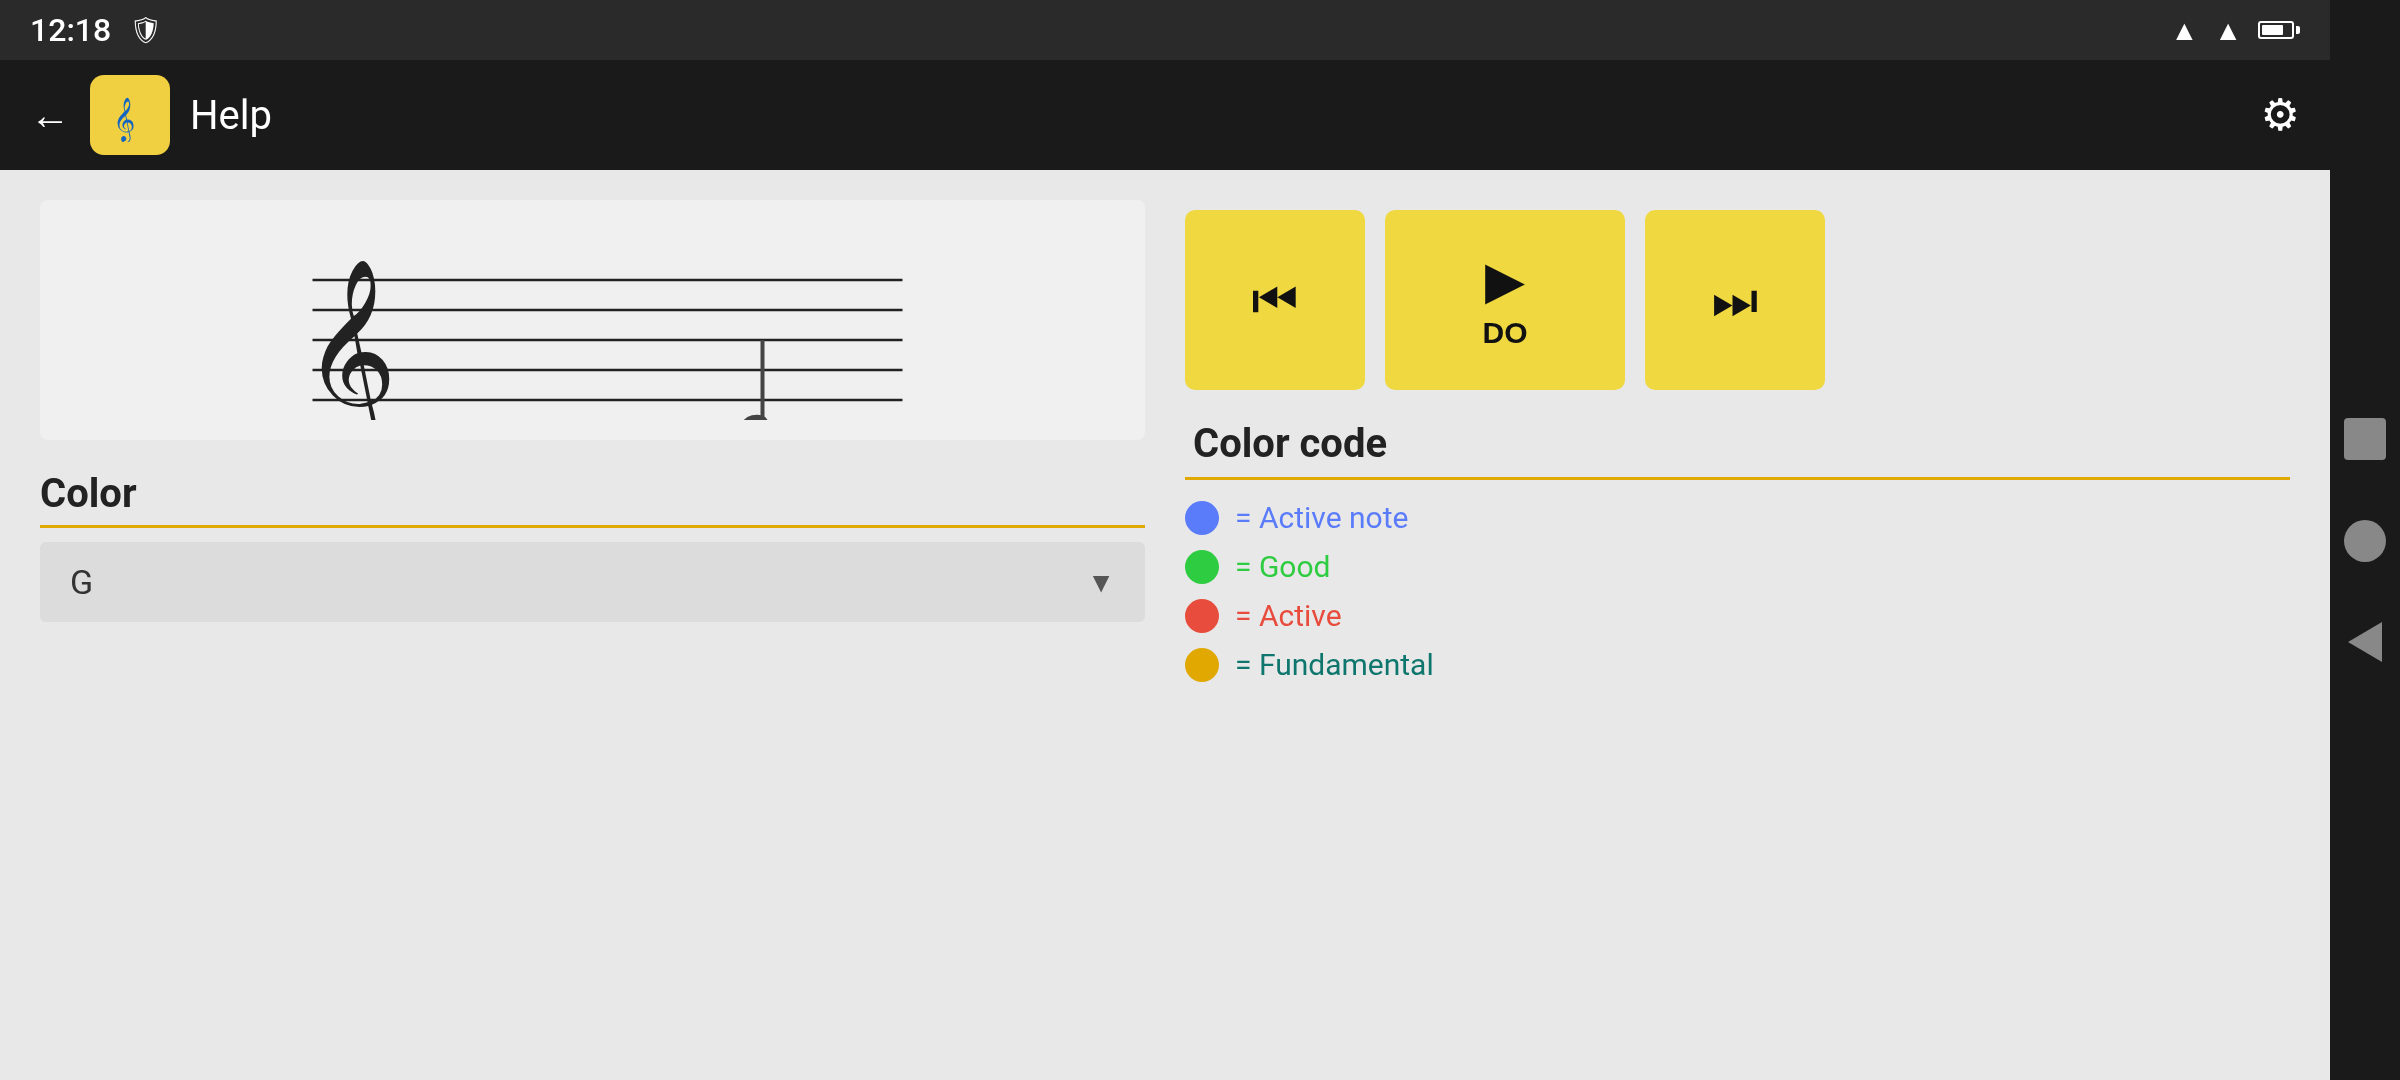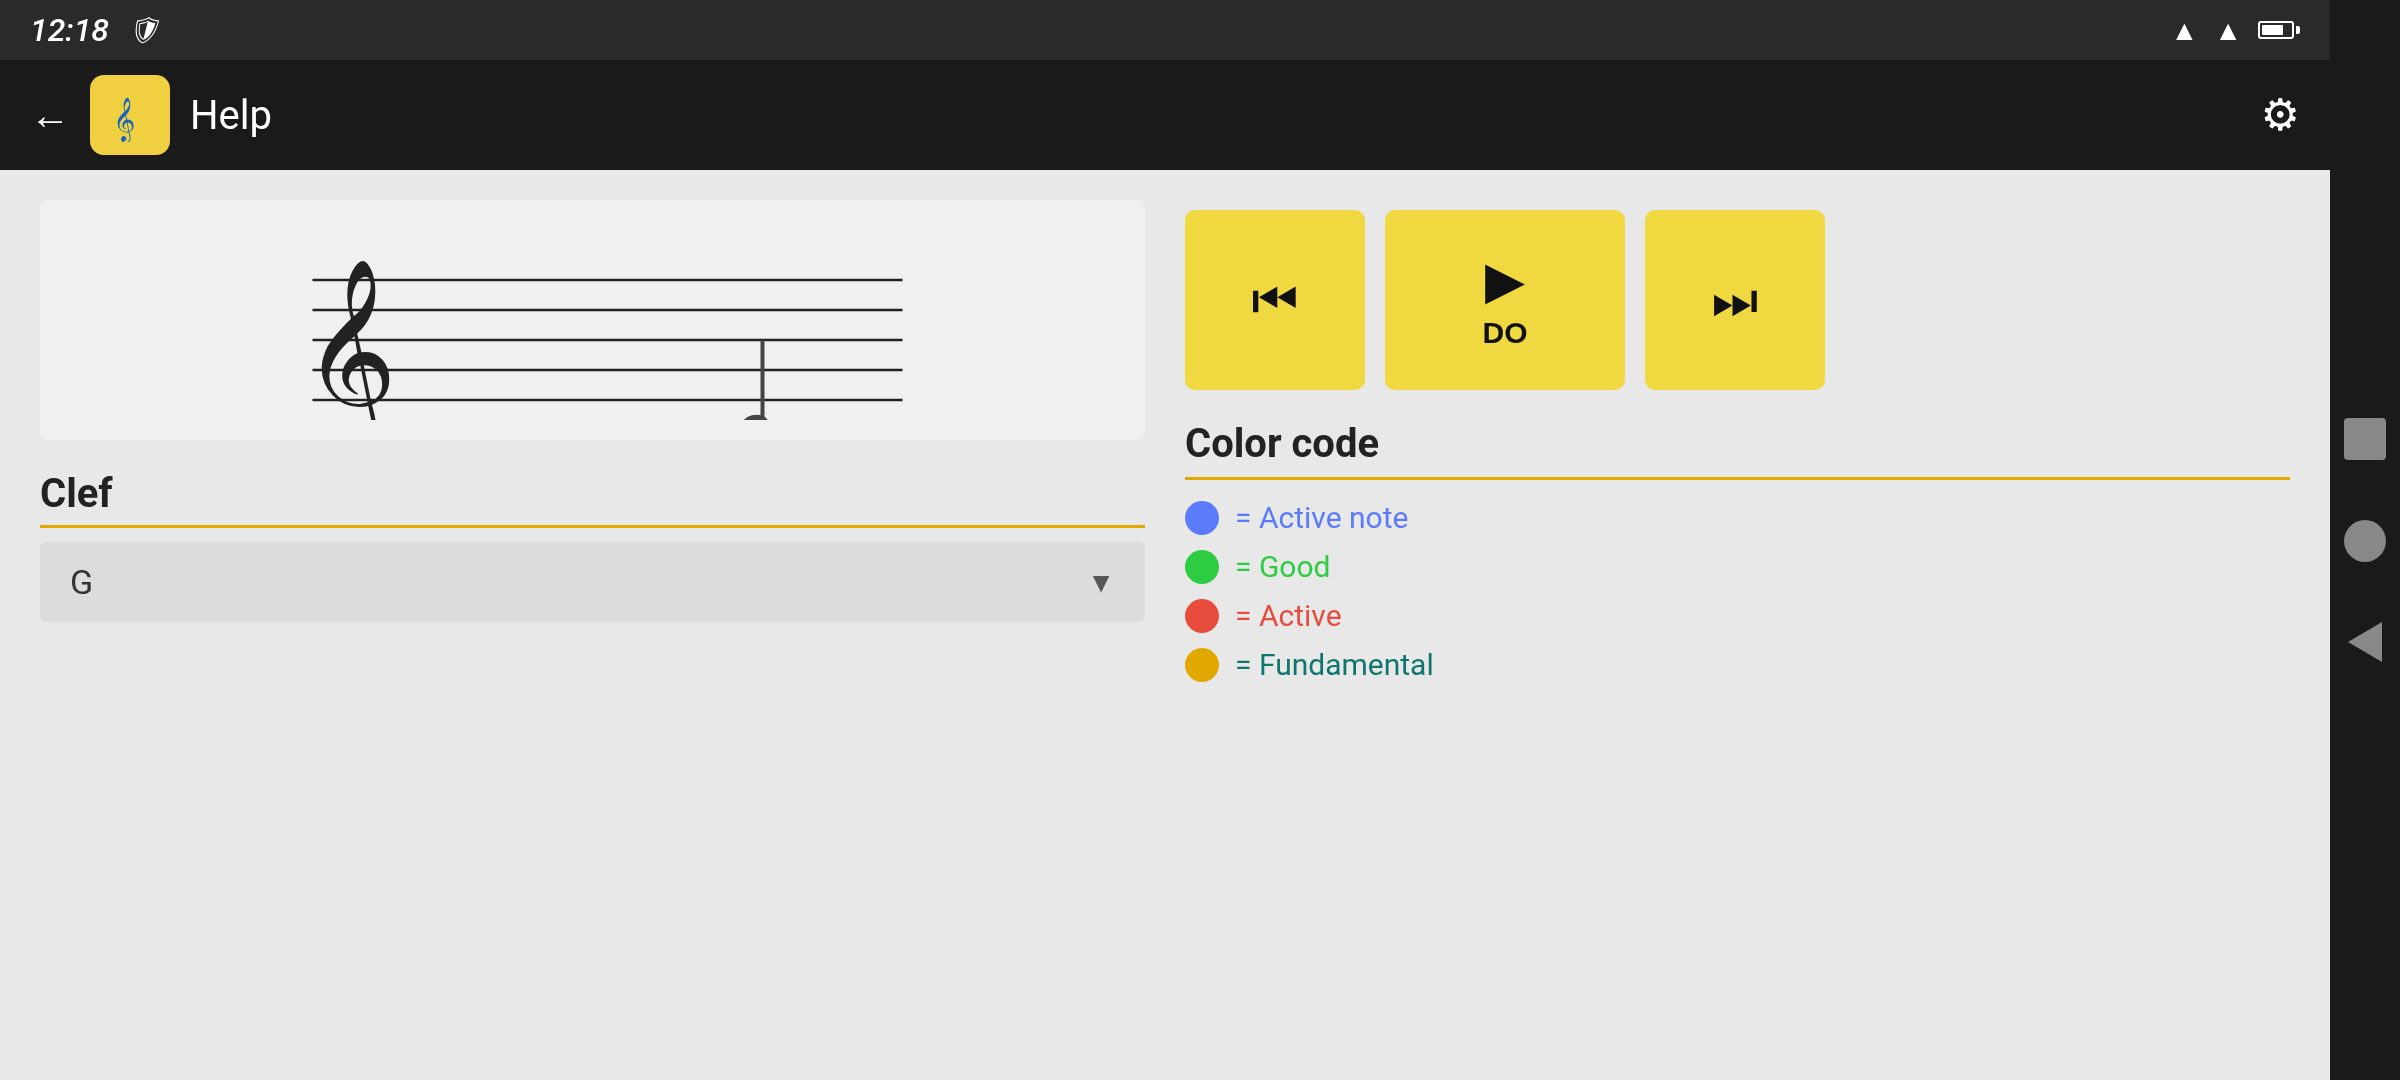--- a/index.html
+++ b/index.html
@@ -33,7 +33,6 @@
       justify-content: space-between;
       padding: 0 30px;
       flex-shrink: 0;
-      font-style: italic;
     }
 
     .status-left {

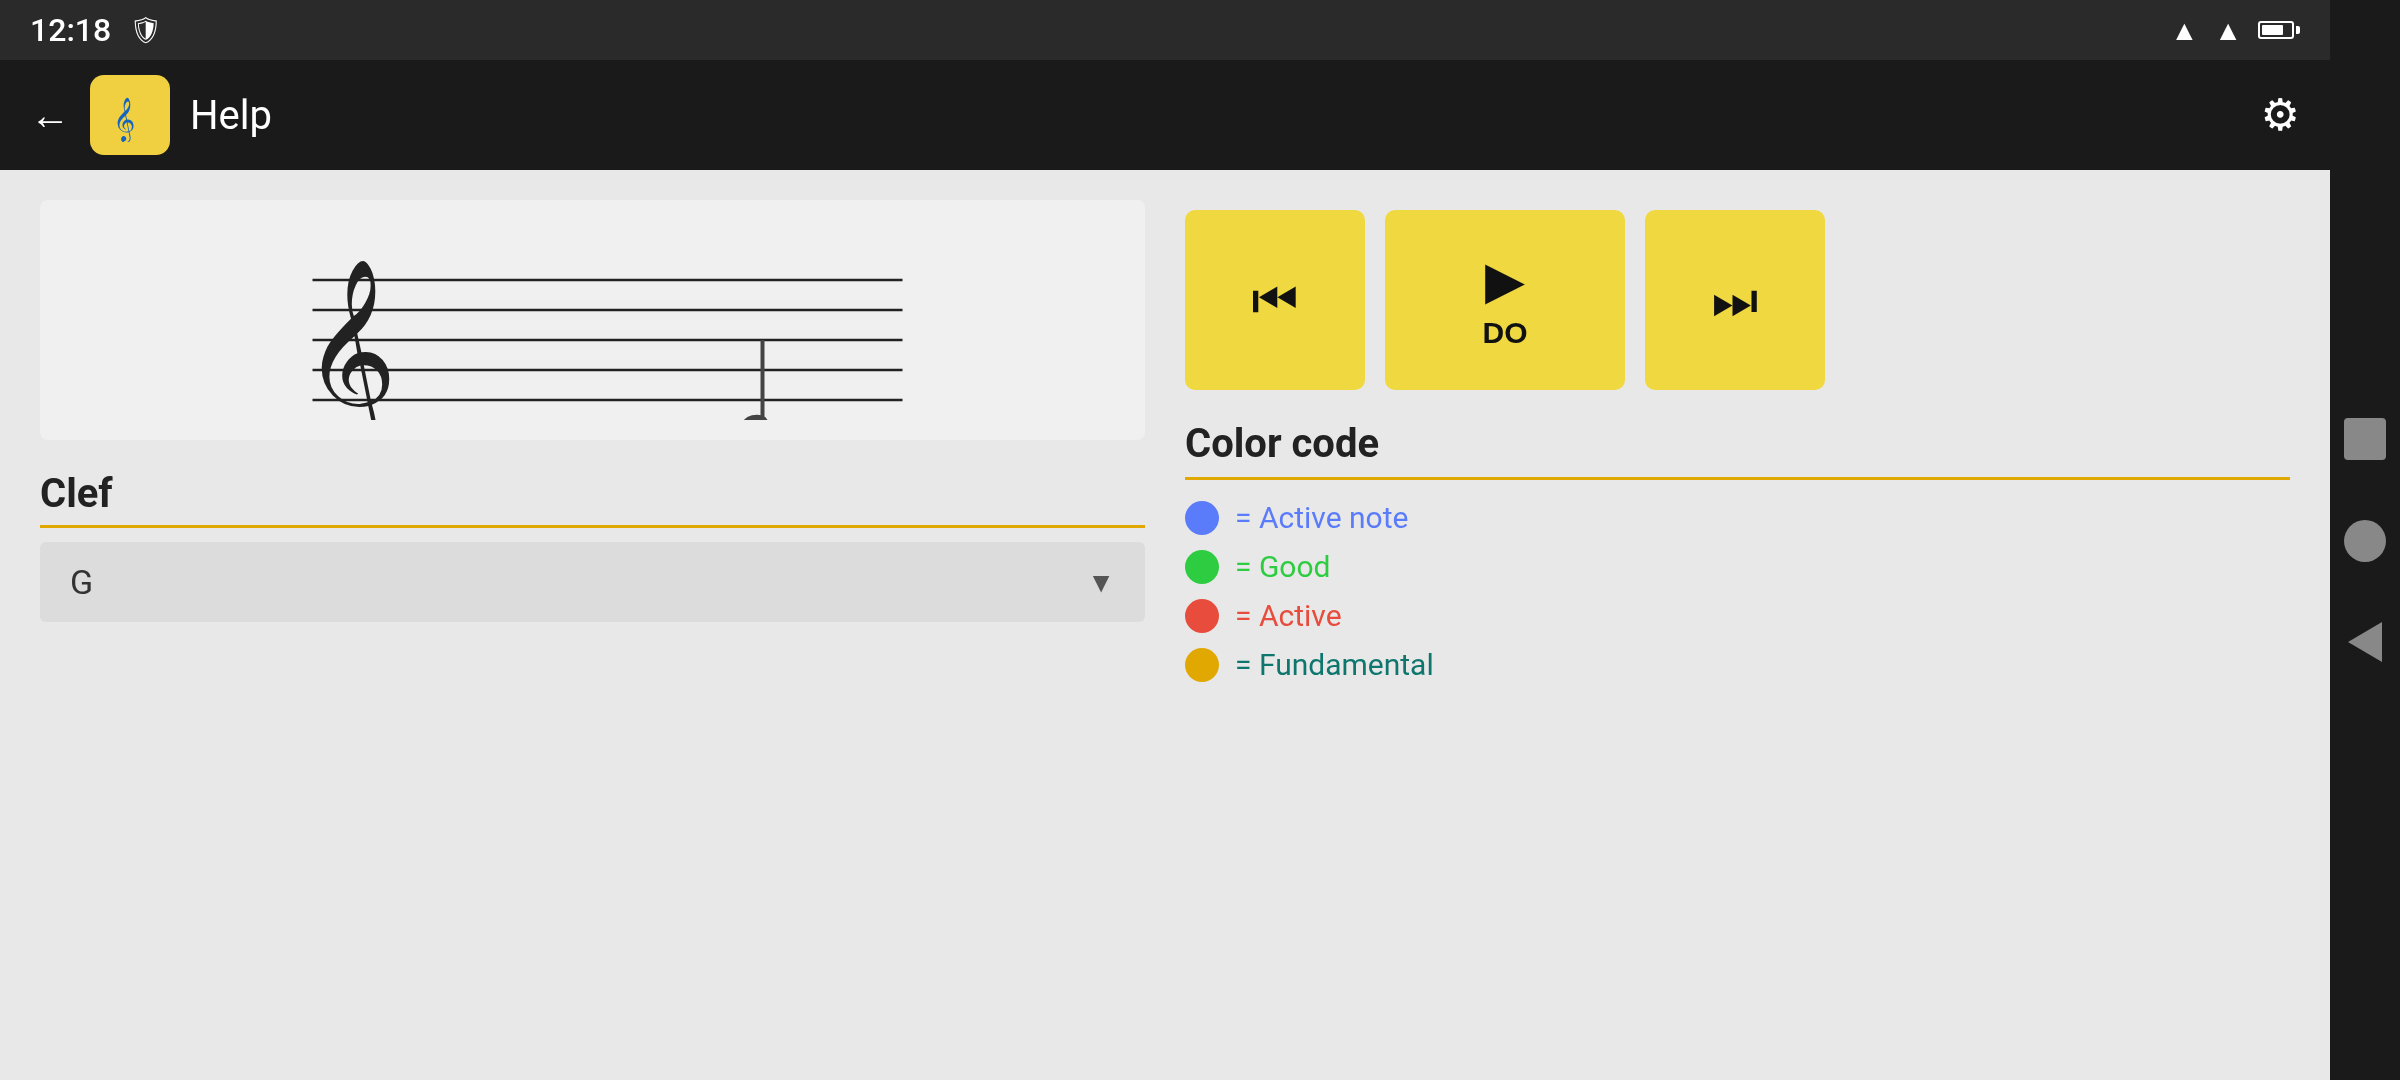--- a/index.html
+++ b/index.html
@@ -247,6 +247,7 @@
       font-size: 40px;
       font-weight: 700;
       color: #222;
+      margin-left: 8px;
     }
 
     .color-code-divider {

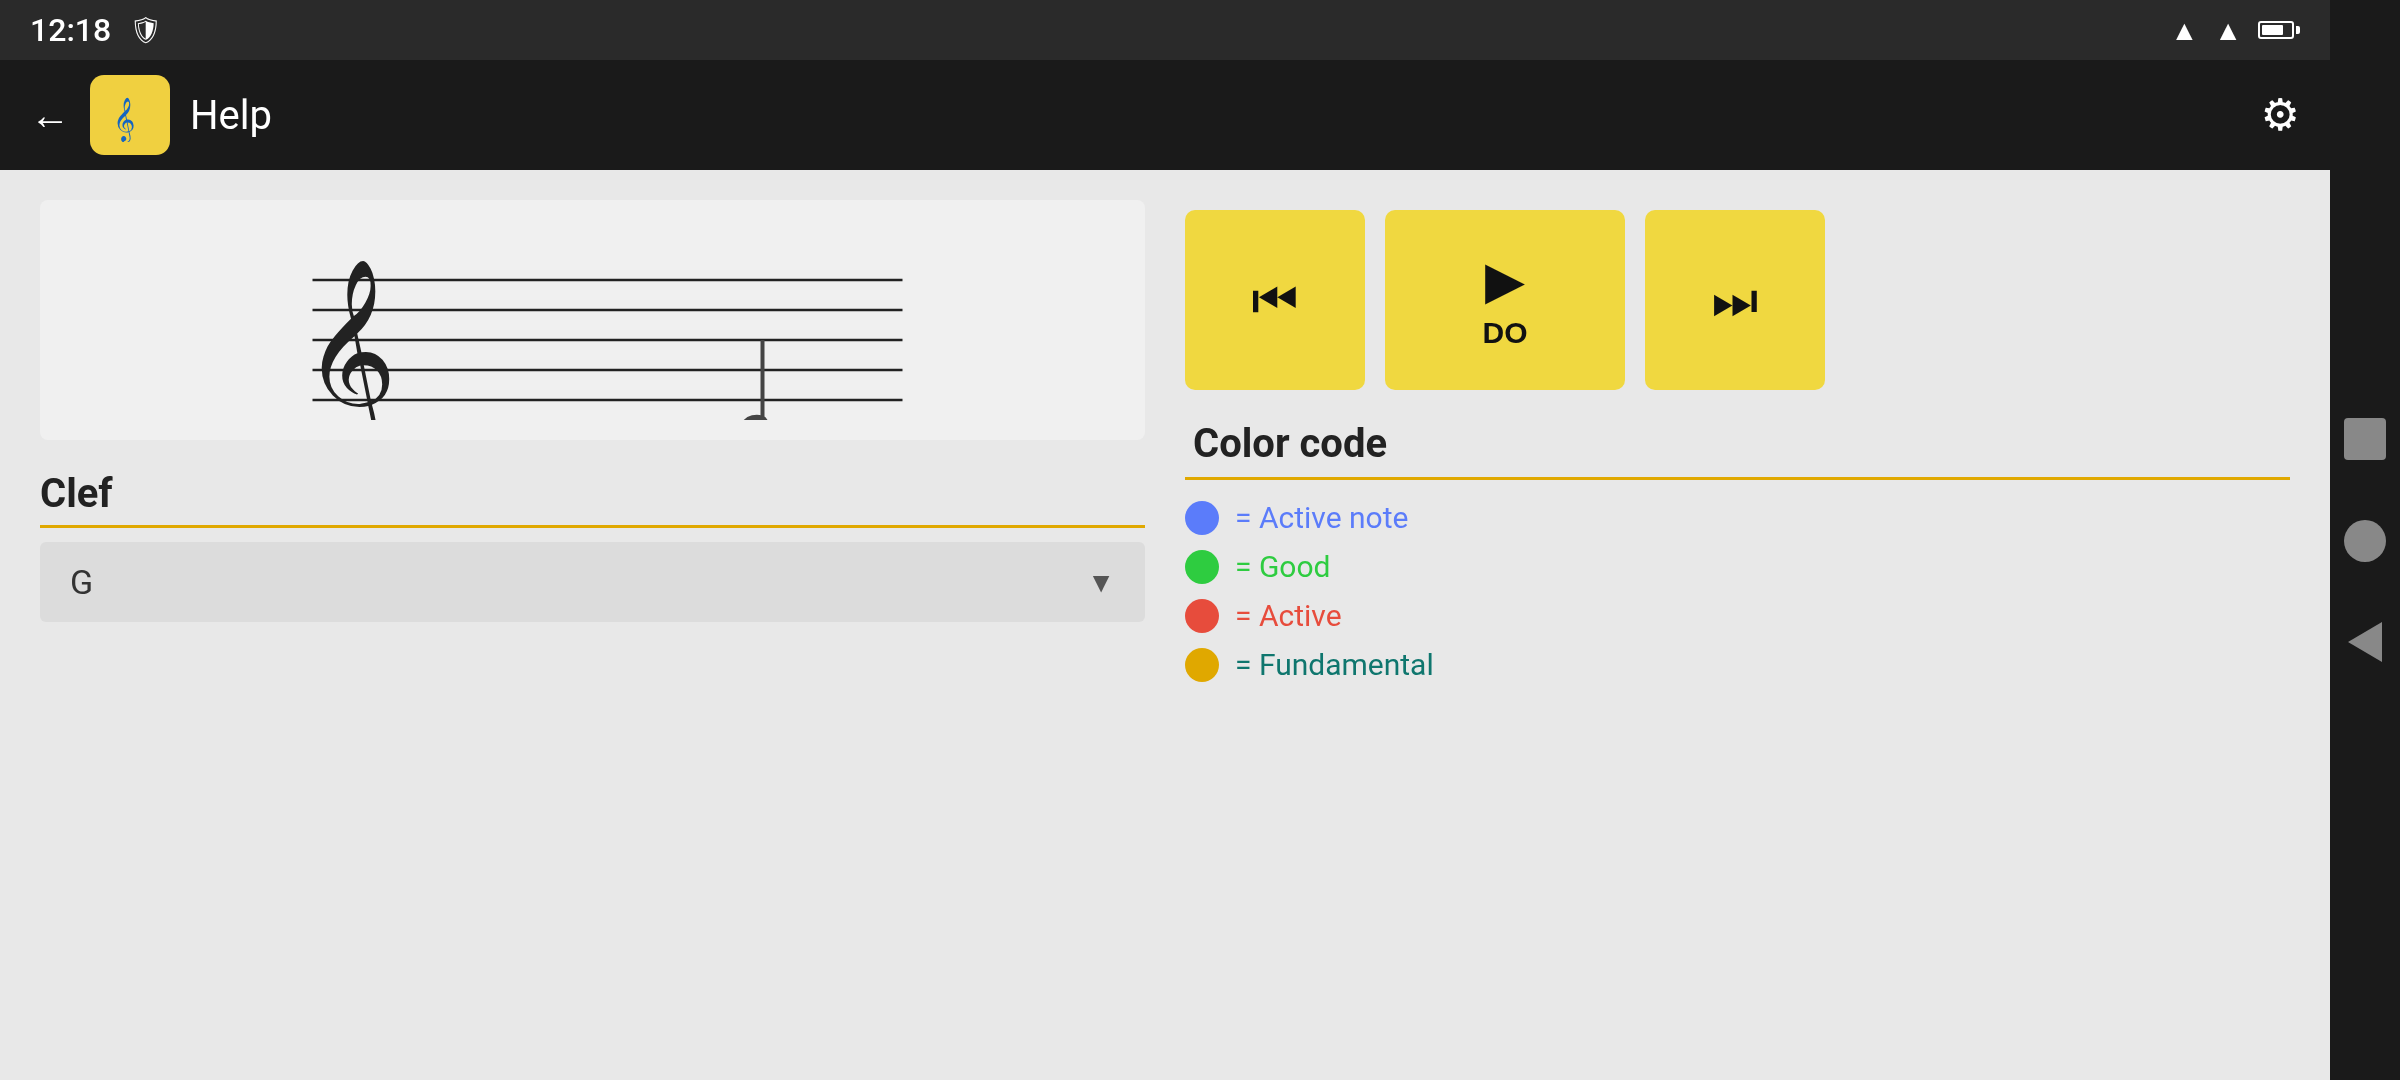--- a/index.html
+++ b/index.html
@@ -421,7 +421,7 @@
       </div>
 
       <div class="clef-section">
-        <span class="section-title">Clef</span>
+        <span class="section-title">Color</span>
         <div class="section-divider"></div>
         <div class="dropdown-container">
           <span class="dropdown-value">G</span>

